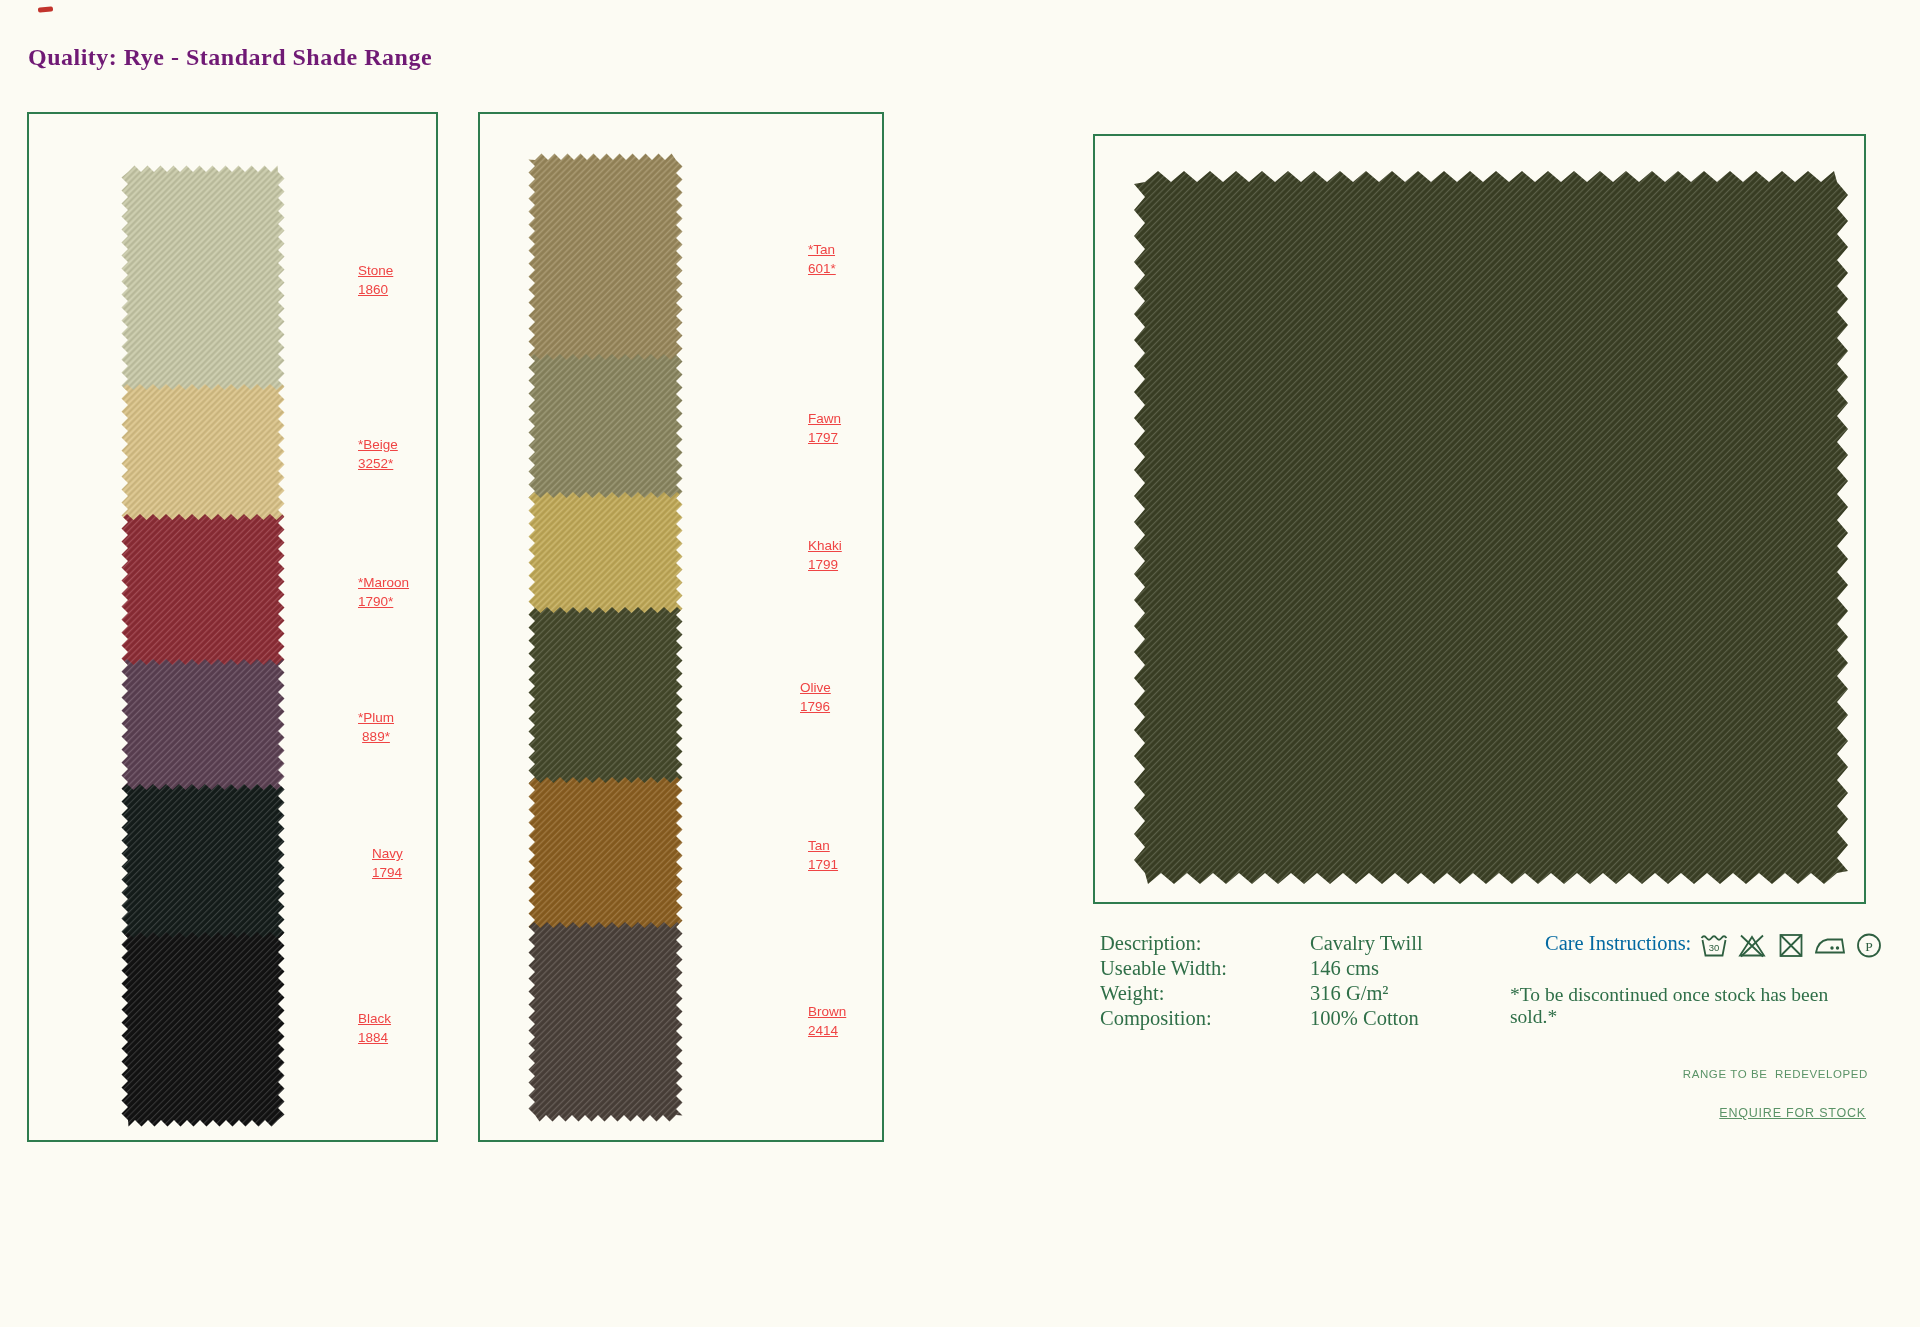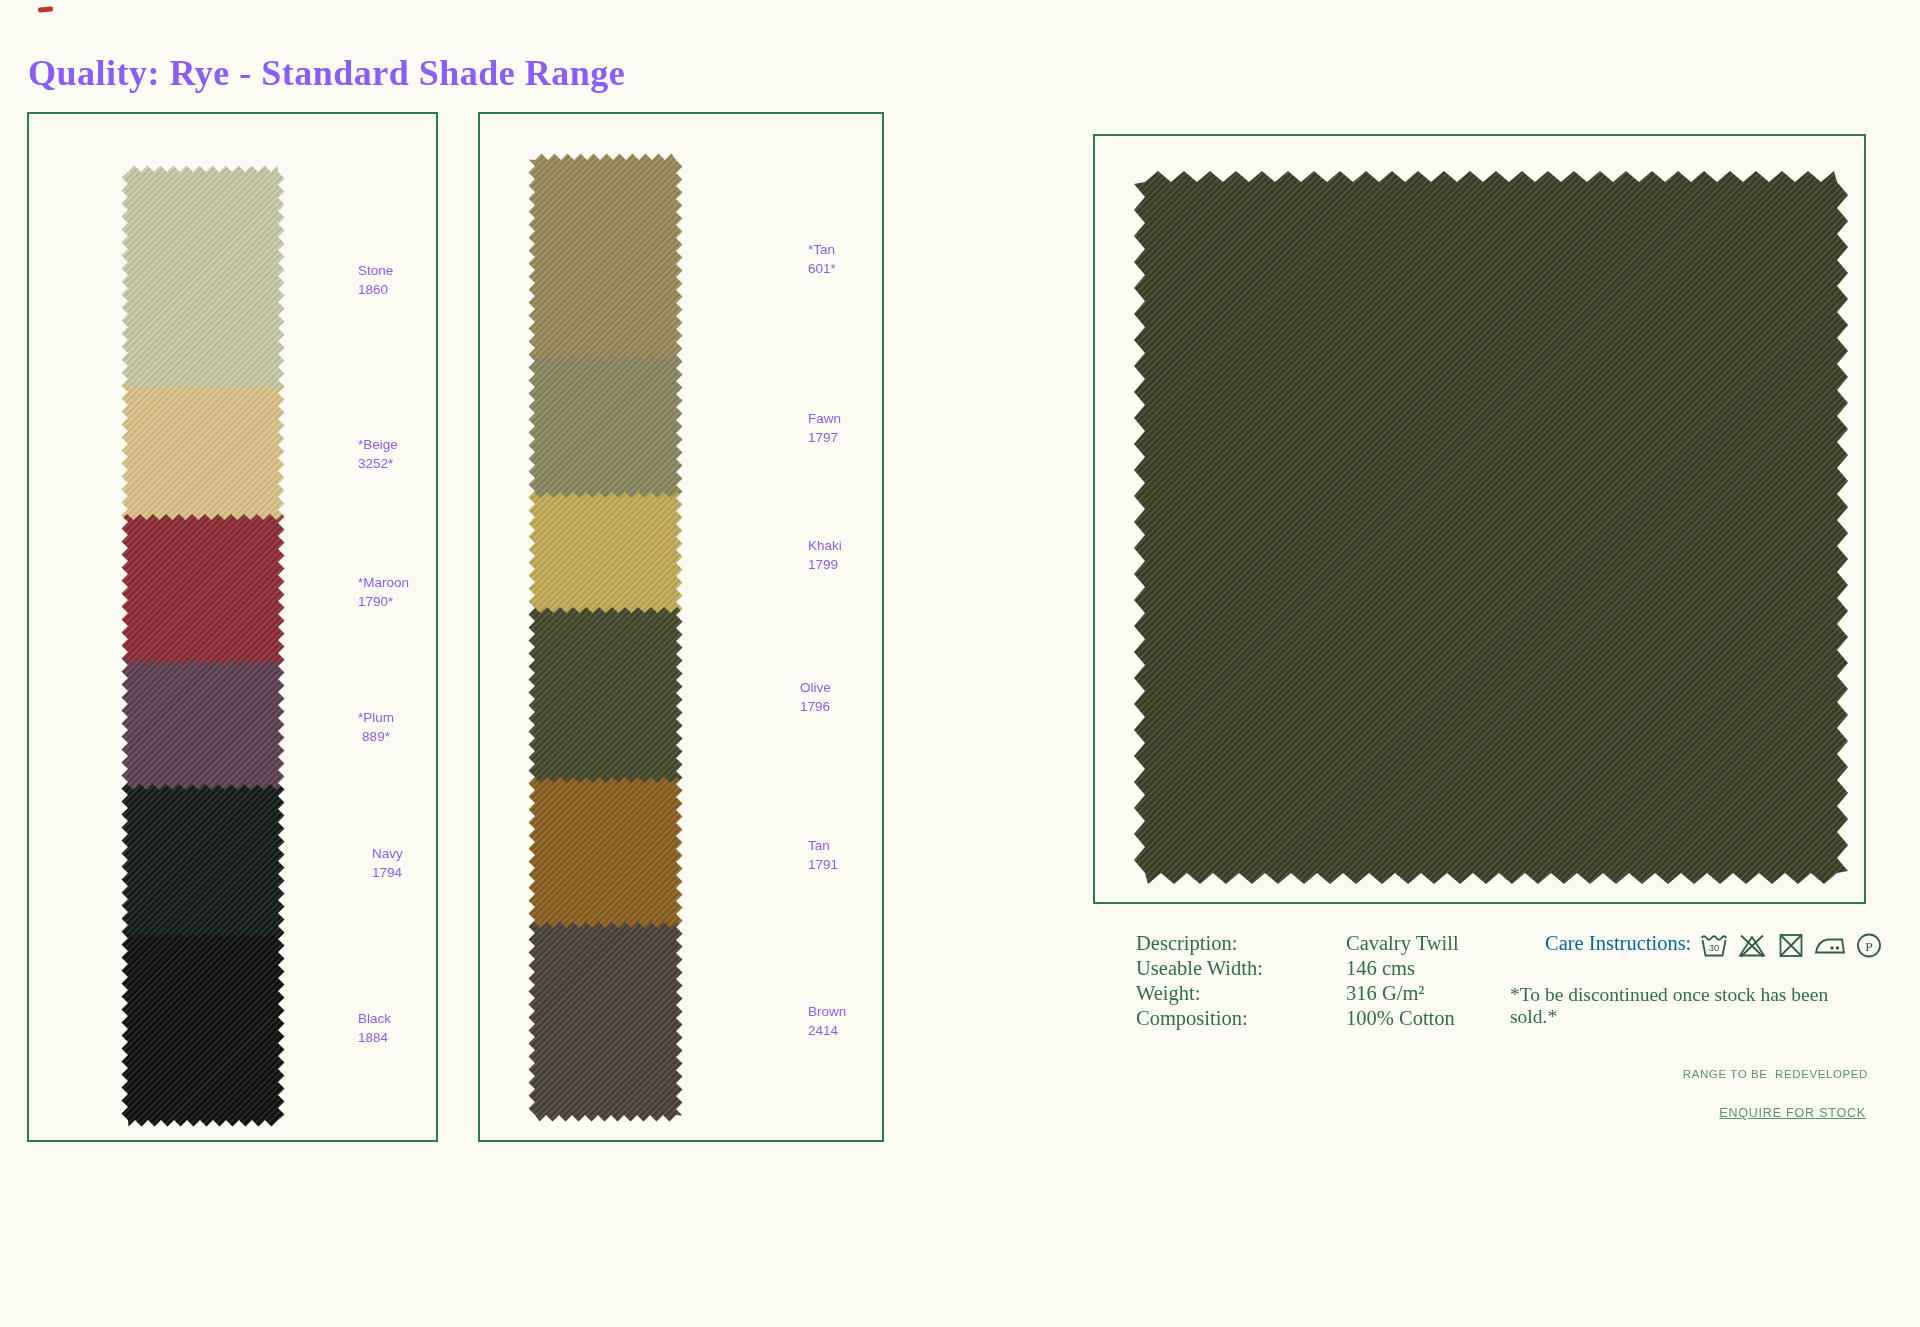--- a/index.html
+++ b/index.html
@@ -5,8 +5,8 @@
   html,body{margin:0;padding:0;}
   body{width:1920px;height:1327px;background:#fcfbf3;font-family:"Liberation Serif",serif;overflow:hidden;}
   .page{position:relative;width:1920px;height:1327px;background:#fcfbf3;}
-  .title{position:absolute;left:28px;top:52px;margin:0;font-family:"Liberation Serif",serif;
-         font-size:36px;font-weight:bold;color:#8b5cf6;letter-spacing:0.5px;}
+  .title{position:absolute;left:28px;top:44px;margin:0;font-family:"Liberation Serif",serif;
+         font-size:24px;font-weight:bold;color:#701a75;letter-spacing:0.5px;}
   .box{position:absolute;border:2.5px solid #2e7c4e;background:transparent;}
   .box1{left:27px;top:112px;width:407px;height:1026px;}
   .box2{left:478px;top:112px;width:402px;height:1026px;}

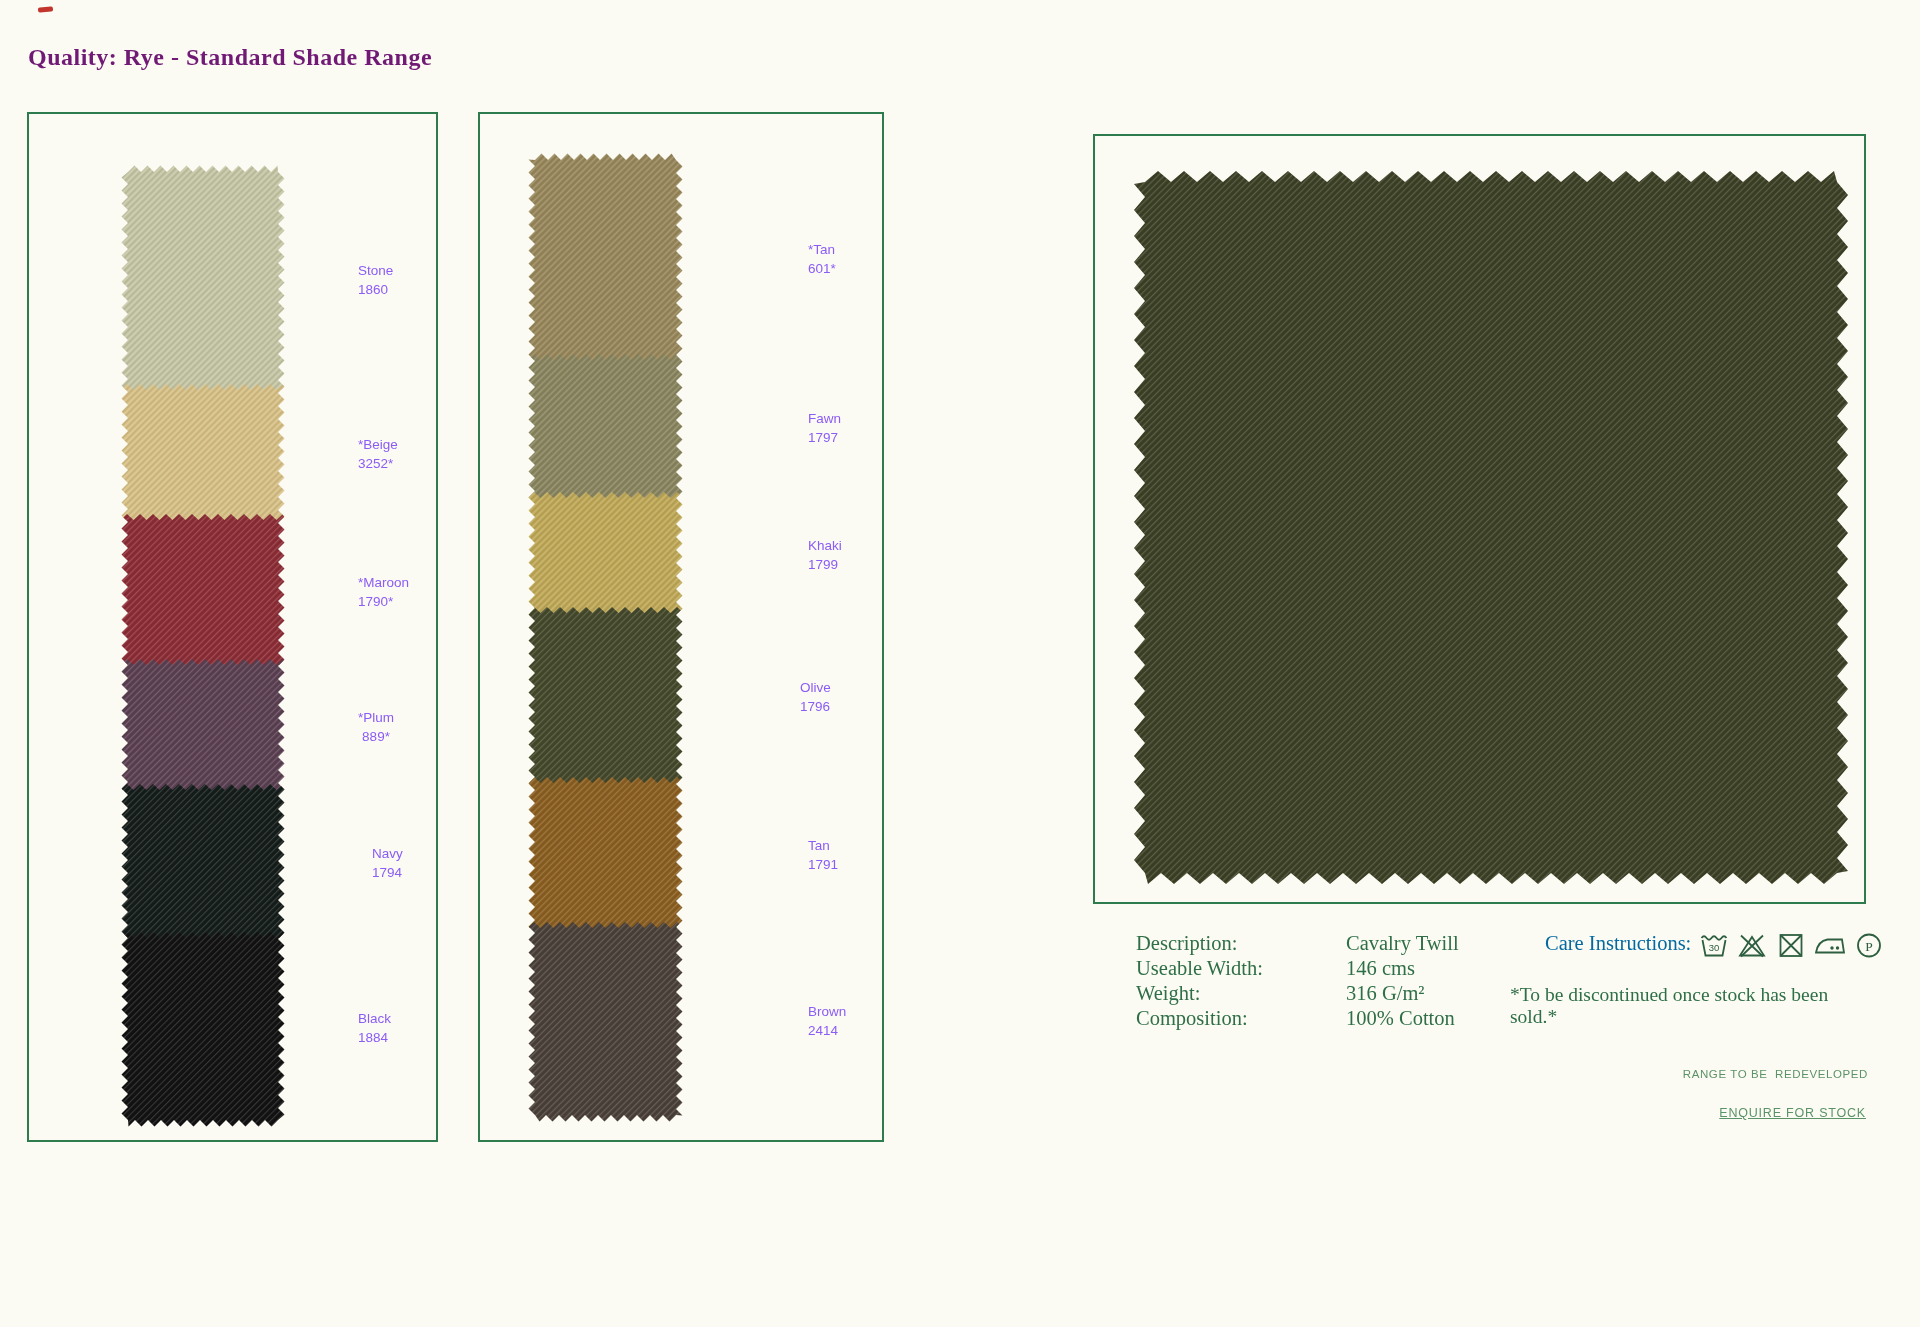--- a/index.html
+++ b/index.html
@@ -14,7 +14,7 @@
   .strip-layer{position:absolute;left:0;top:0;right:0;bottom:0;}
   .strip-layer svg{position:absolute;left:0;top:0;}
   .swatch-label{position:absolute;font-family:"Liberation Sans",sans-serif;font-size:13.5px;
-                line-height:19px;color:#8b5cf6;white-space:nowrap;}
+                line-height:19px;color:#ef4444;white-space:nowrap;text-decoration:underline;}
   .footer-note{position:absolute;left:155px;top:1158px;width:600px;text-align:center;
                color:#2f6f48;font-size:20px;line-height:22.5px;}
   .details{position:absolute;left:1100px;top:932px;color:#2f6f48;}

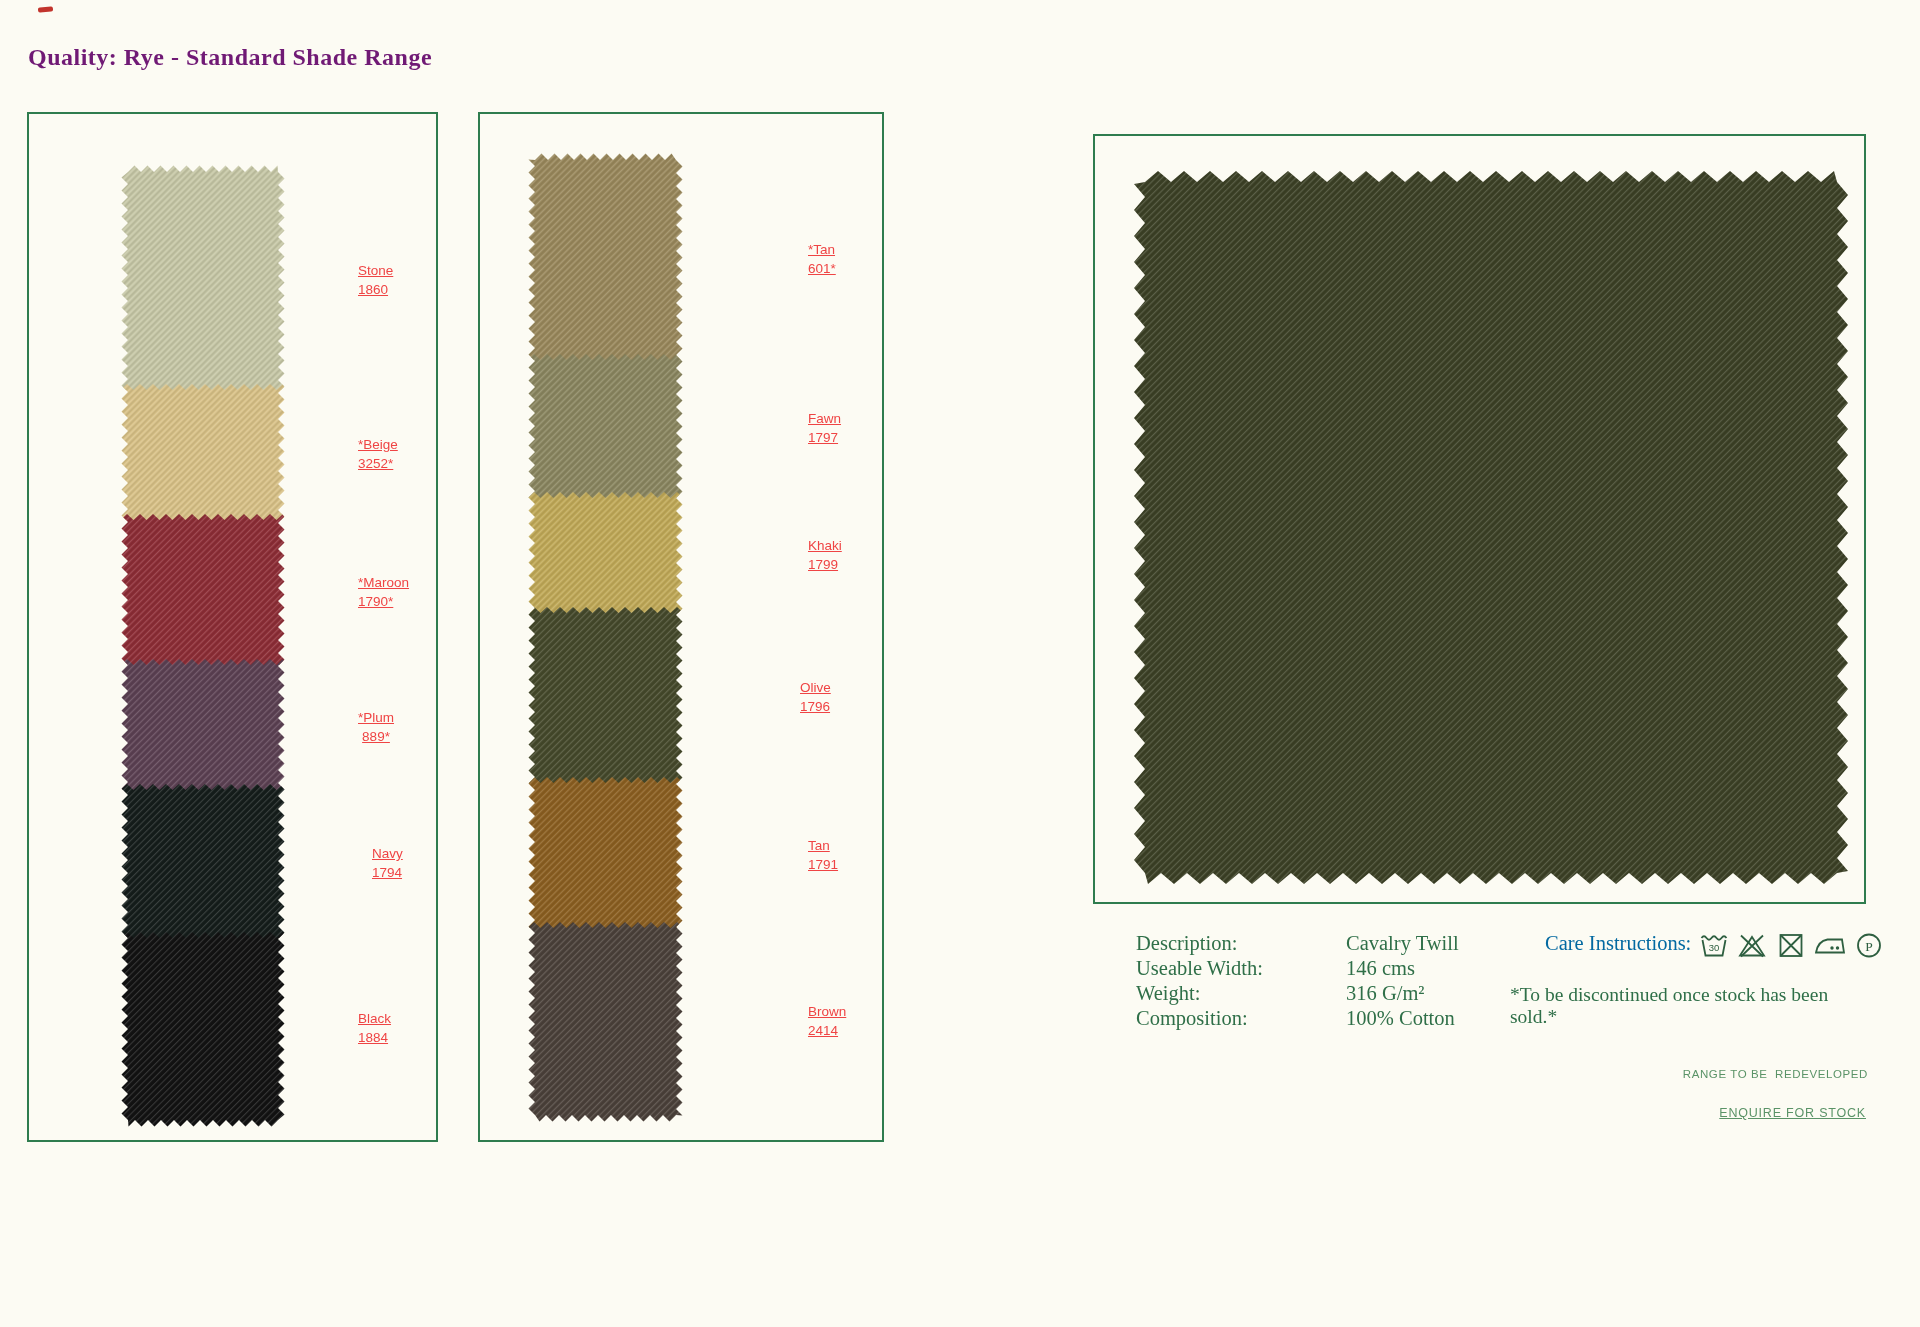--- a/index.html
+++ b/index.html
@@ -18,7 +18,7 @@
   .footer-note{position:absolute;left:155px;top:1158px;width:600px;text-align:center;
                color:#2f6f48;font-size:20px;line-height:22.5px;}
   .details{position:absolute;left:1100px;top:932px;color:#2f6f48;}
-  .drow{display:flex;height:25px;font-size:20.5px;margin-left:36px;}
+  .drow{display:flex;height:25px;font-size:20.5px;}
   .dlabel{width:210px;}
   .dvalue{}
   .care{position:absolute;left:1545px;top:930px;color:#0369a1;font-size:20.5px;white-space:nowrap;}

